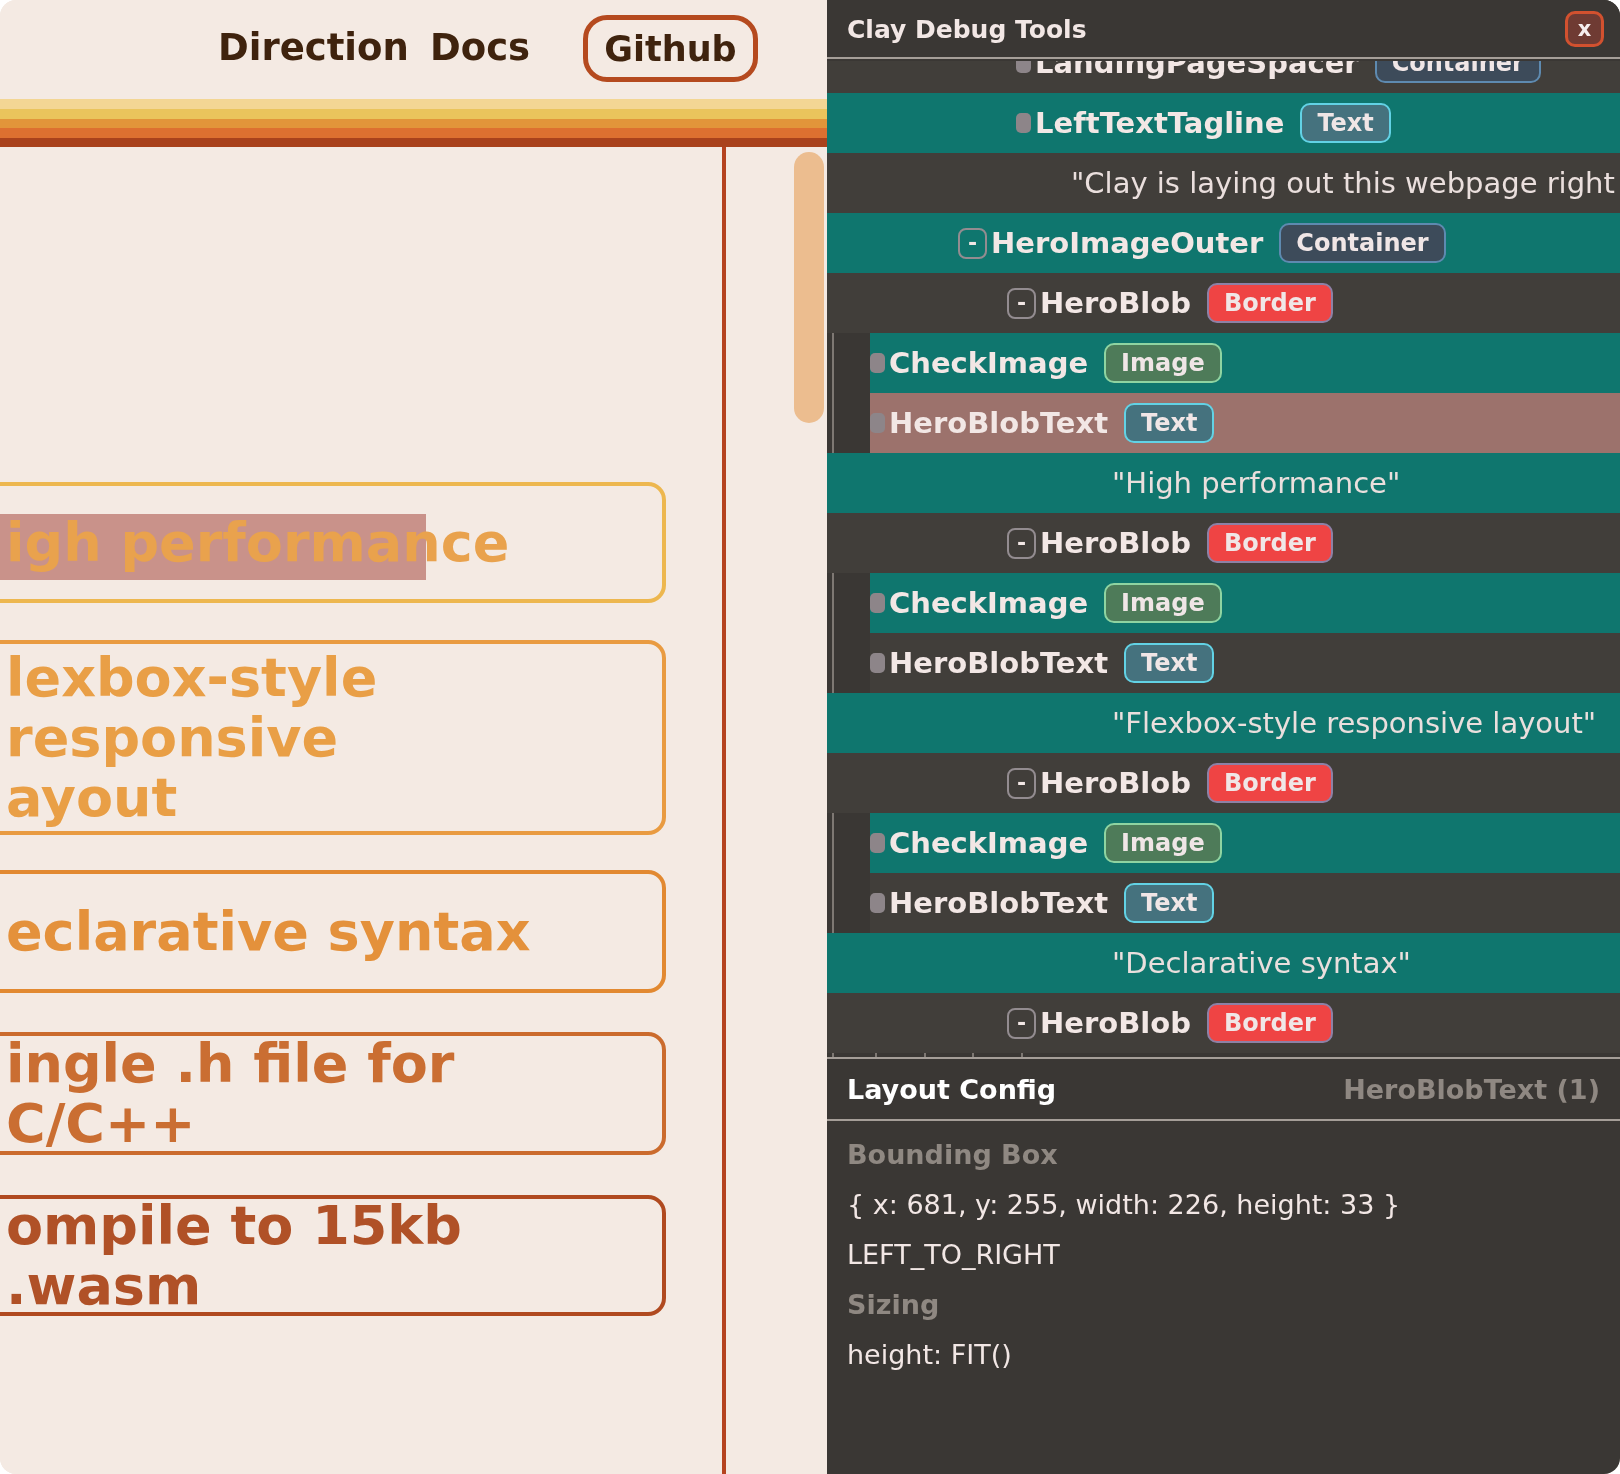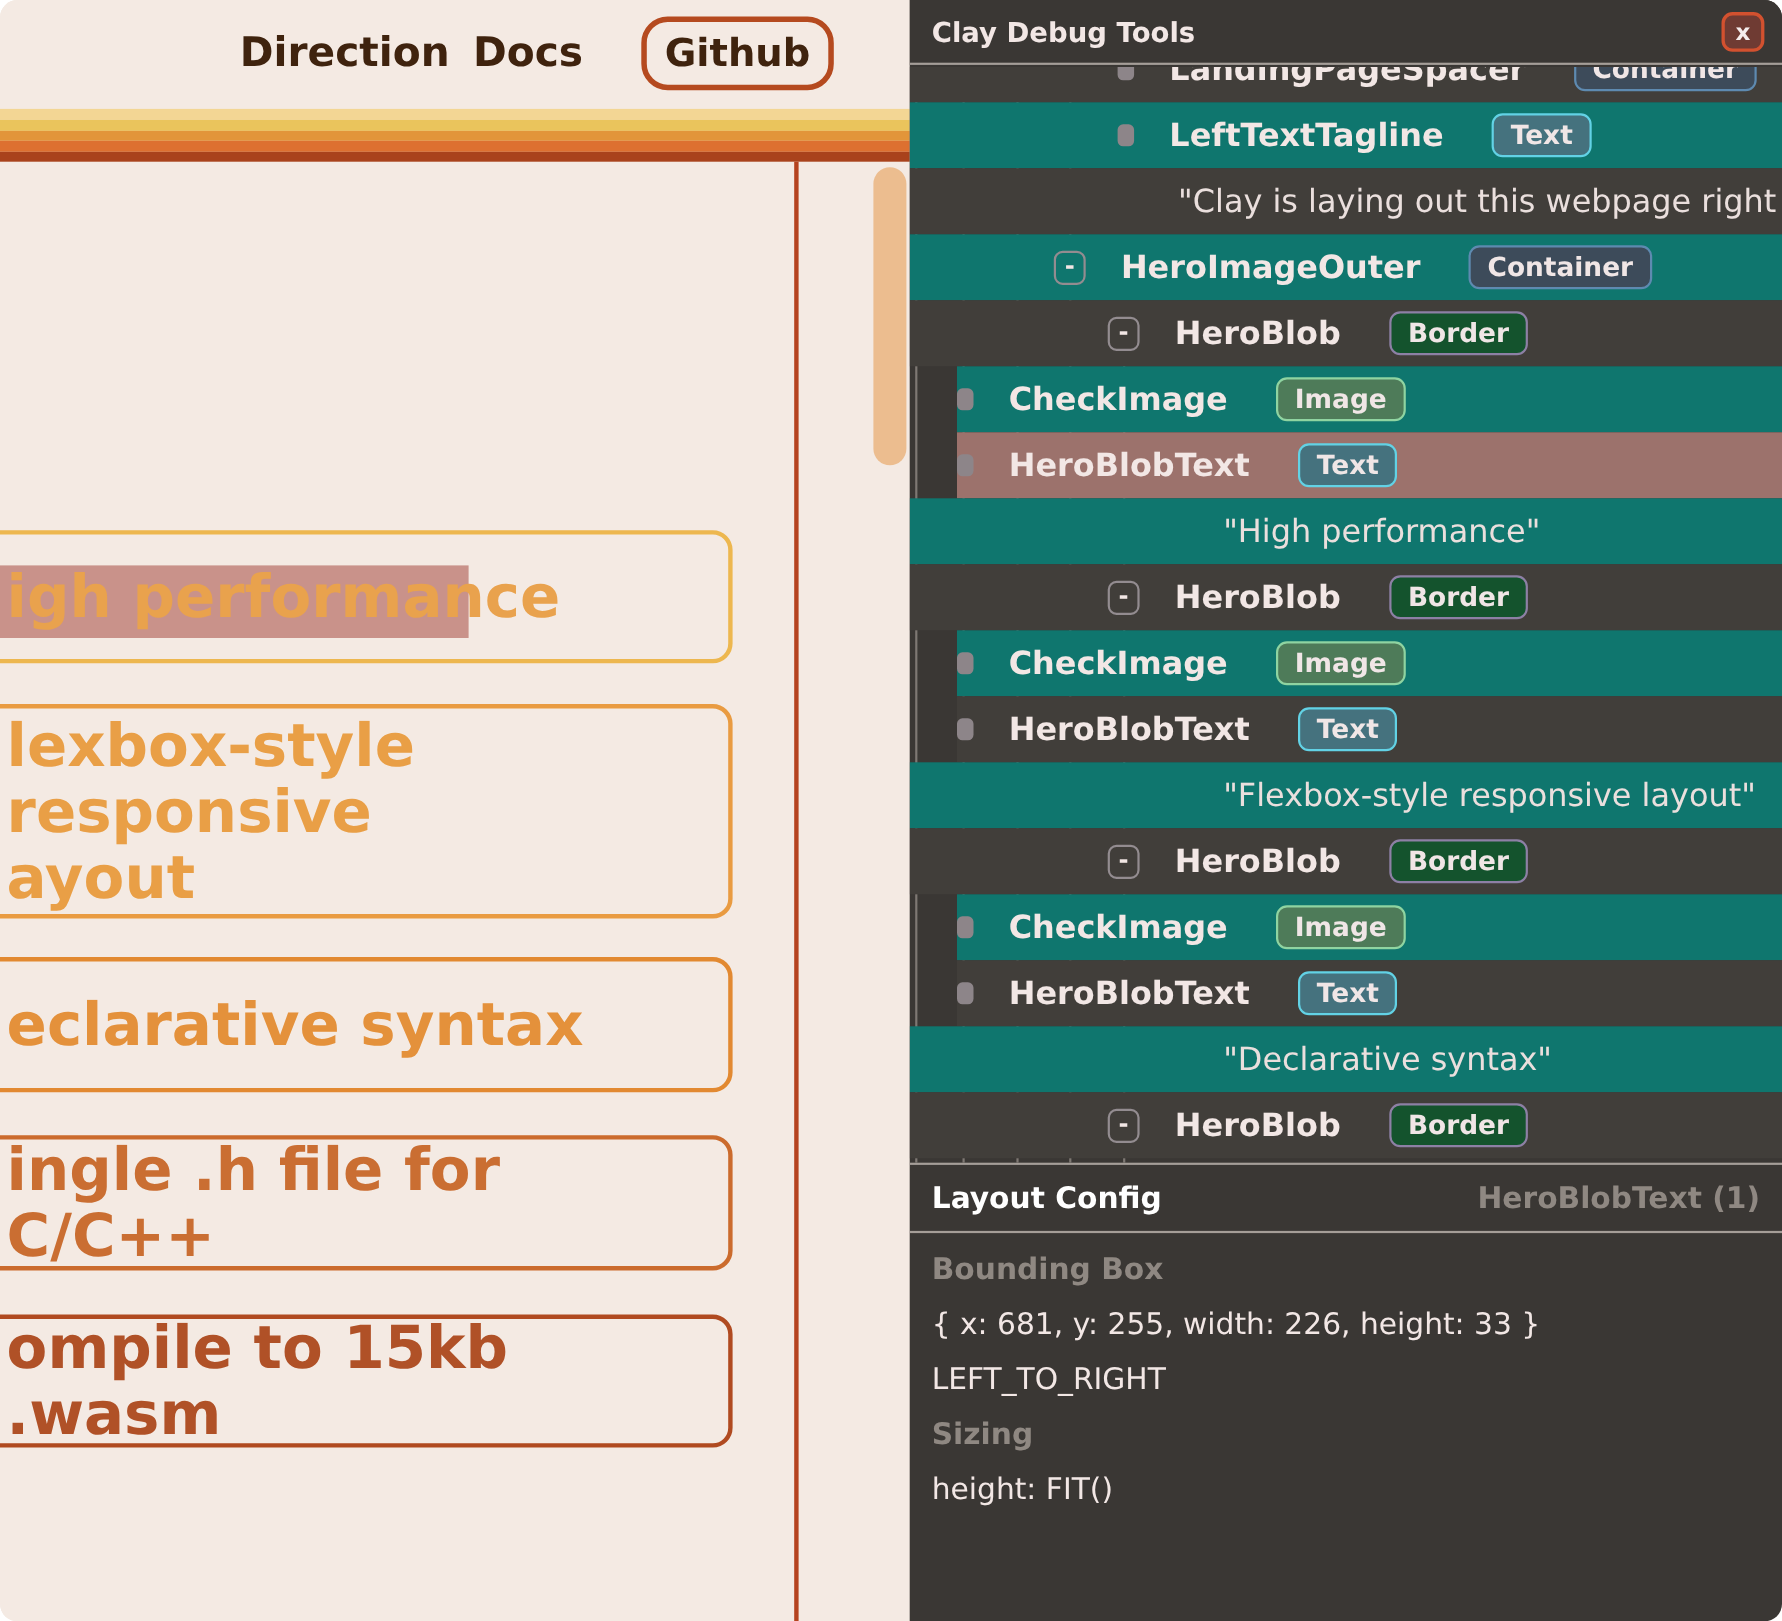--- a/index.html
+++ b/index.html
@@ -48,7 +48,7 @@
   .gl1{left:5px;} .gl2{left:48px;} .gl3{left:97px;} .gl4{left:145px;}
   .gl5{left:194px;top:271px;}
 
-  .trow{position:absolute;left:0;width:793px;height:60px;display:flex;align-items:center;gap:32px;z-index:2;cursor:pointer;}
+  .trow{position:absolute;left:0;width:793px;height:60px;display:flex;align-items:center;gap:4px;z-index:2;cursor:pointer;}
   .trow.even{background:#0f766e;}
   .trow.odd{background:#413e3a;}
   .trow.hl{background:#9c726c;}

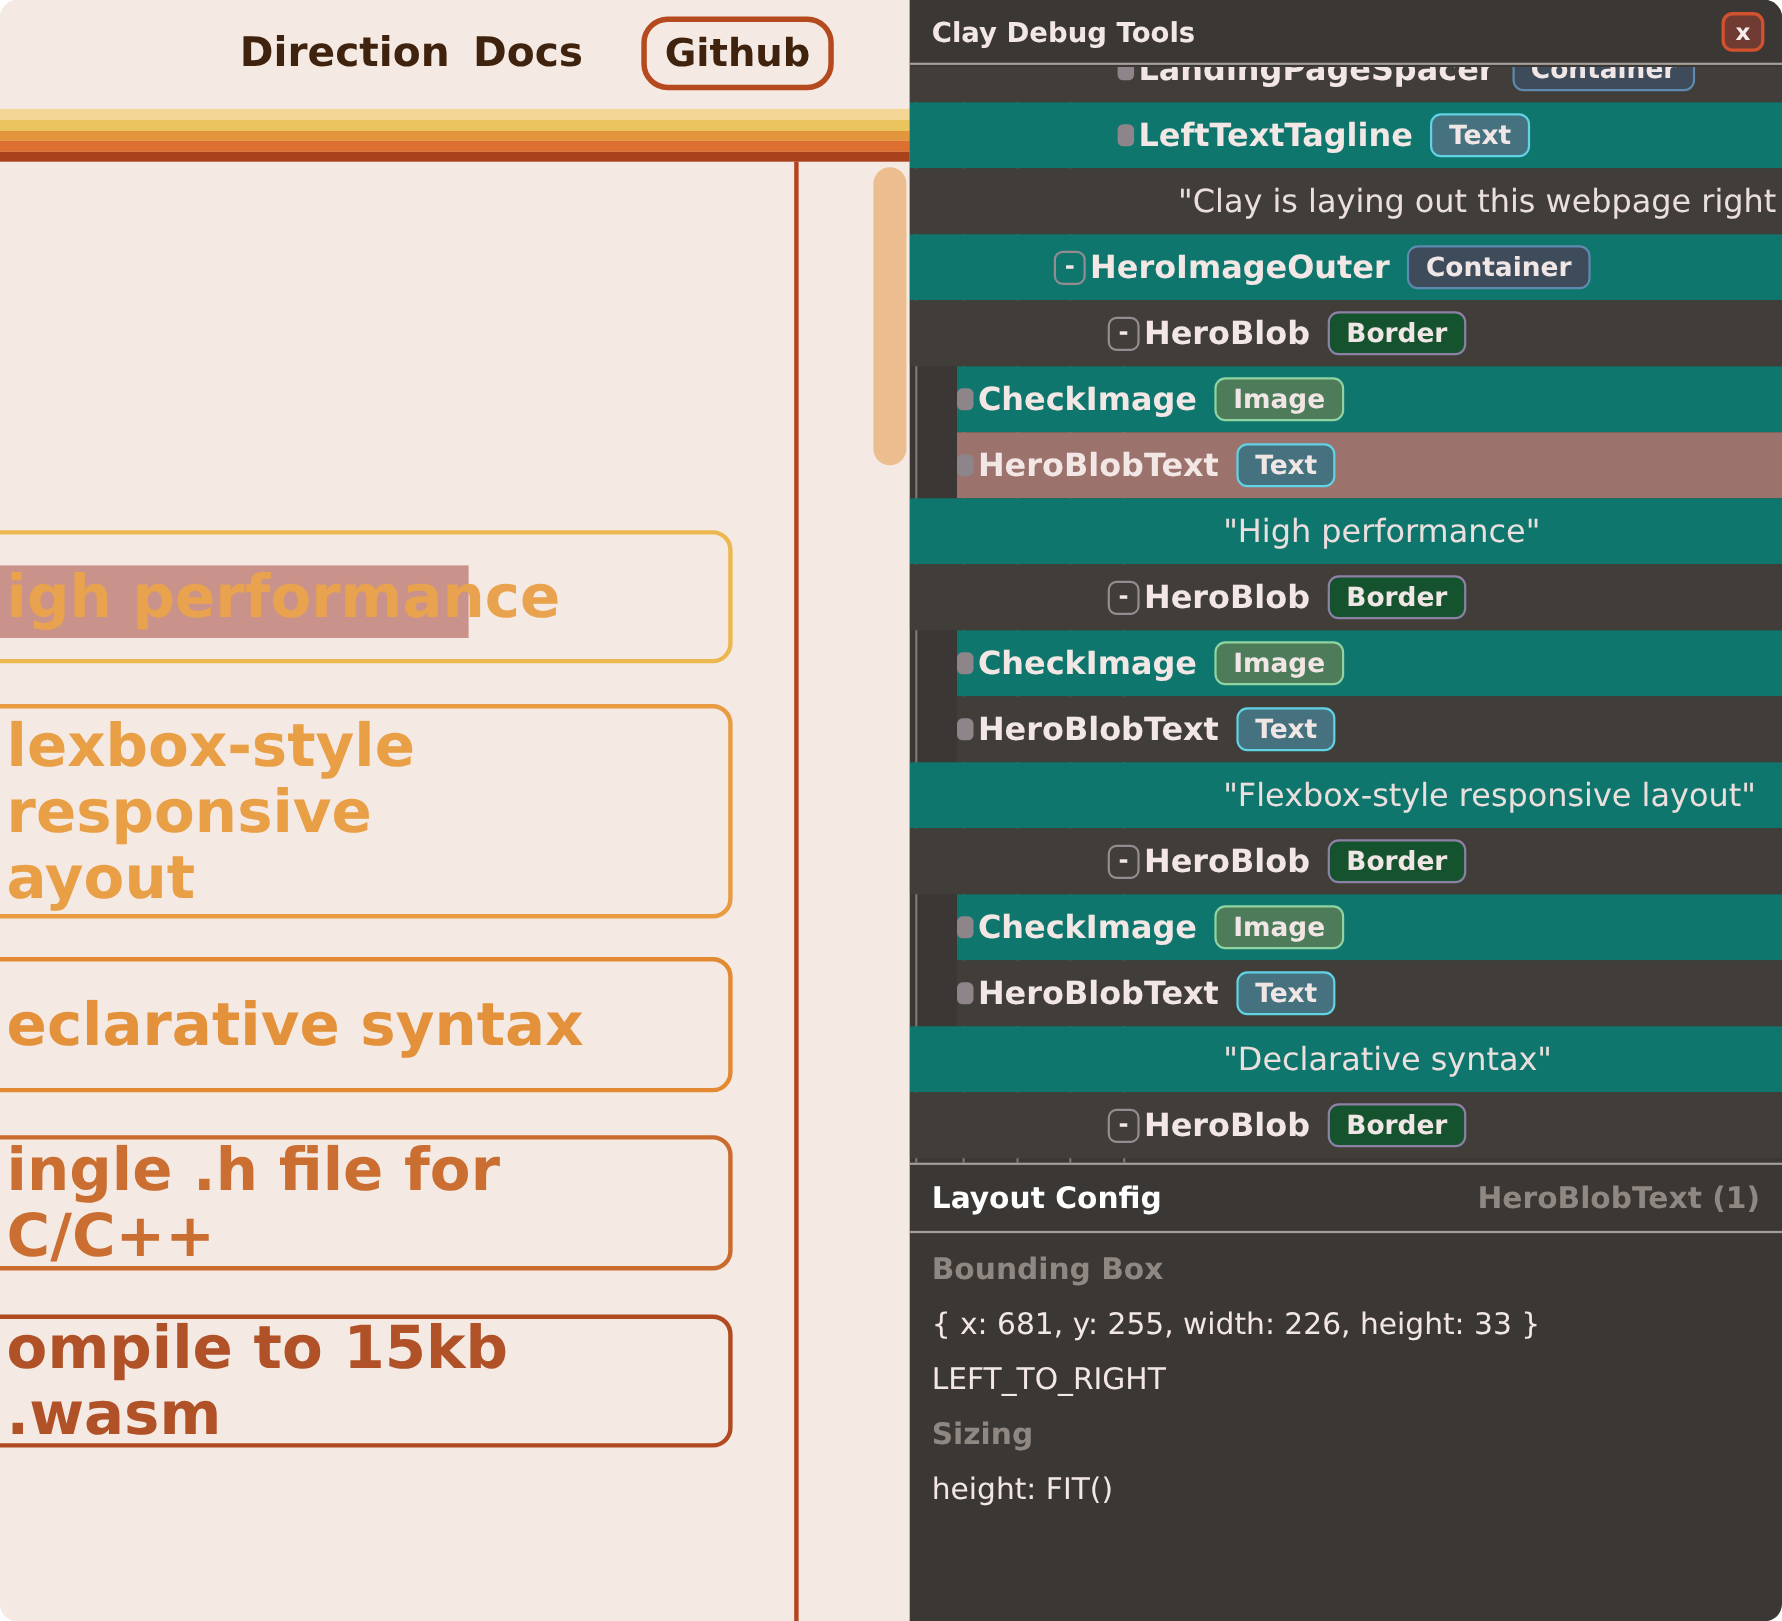--- a/index.html
+++ b/index.html
@@ -63,7 +63,7 @@
   .nname{font-size:29px;font-weight:600;color:#f2e7e5;white-space:nowrap;}
   .badge{margin-left:12px;height:40px;padding:0 15px;border-radius:10px;border:2px solid;display:flex;align-items:center;font-size:24px;font-weight:600;color:#f0e6e6;white-space:nowrap;}
   .badge.container{background:#3d4b5a;border-color:#5e8ab0;}
-  .badge.border{background:#14532d;border-color:#8d80a5;}
+  .badge.border{background:#ef4444;border-color:#8d80a5;}
   .badge.image{background:#4e7b59;border-color:#8fd4a1;}
   .badge.text{background:#45727e;border-color:#62d2e5;}
   .quote-text{font-size:29px;font-weight:500;color:#eadfdd;white-space:nowrap;}

